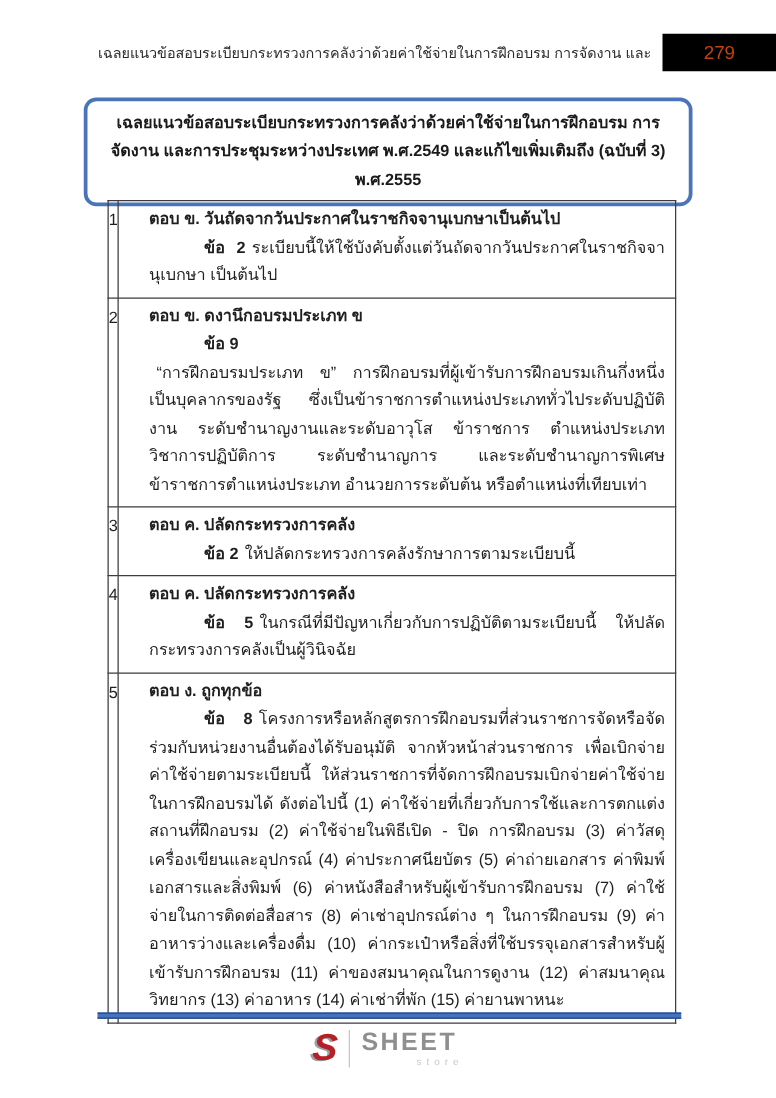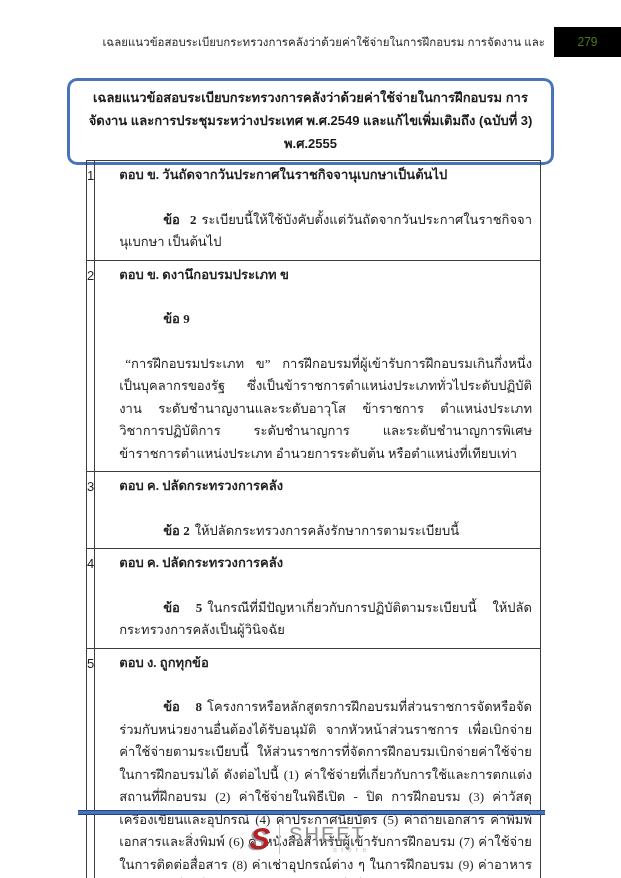--- a/index.html
+++ b/index.html
@@ -22,9 +22,9 @@
     font-size: 11.5px; color: #2a2a2a;
   }
   .page-badge {
-    width: 67px; height: 30px; background: #000000; color: #4d7c0f;
+    width: 91px; height: 30px; background: #000000; color: #c2410c;
     display: flex; align-items: center; justify-content: center;
-    font-size: 12px;
+    font-size: 15px;
   }
 
   

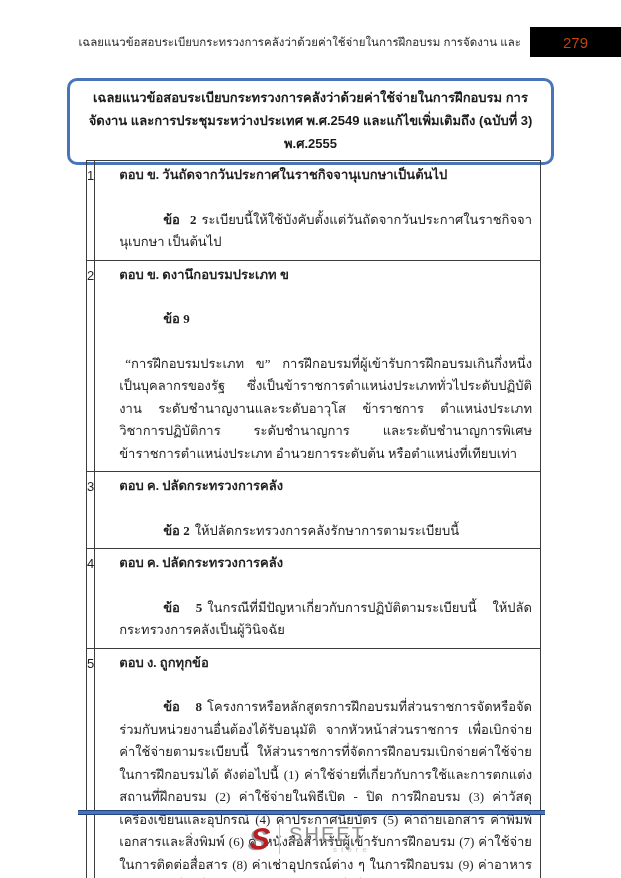--- a/index.html
+++ b/index.html
@@ -53,7 +53,7 @@
     padding: 4px 4px 9px 4px; font-size: 13px;
   }
   .cell-no { text-align: center; padding-top: 4px; font-size: 13px; }
-  .cell-answer { padding: 3px 8px 6px 24px; font-family: Liberation Serif, serif; }
+  .cell-answer { padding: 3px 8px 6px 24px; }
   .ans-line { font-weight: bold; }
   .clause-para, .body-para {
     text-align: justify;

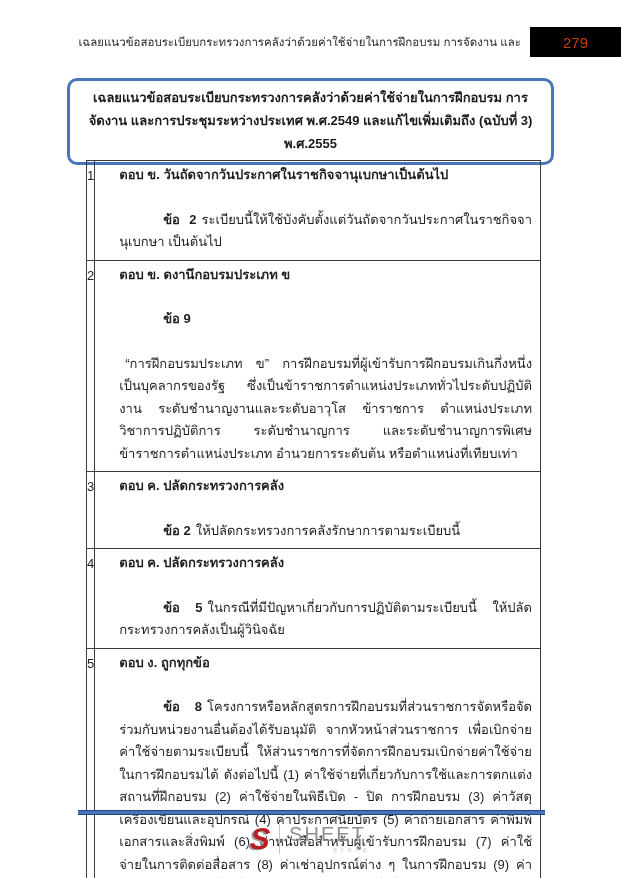--- a/index.html
+++ b/index.html
@@ -57,7 +57,6 @@
   .ans-line { font-weight: bold; }
   .clause-para, .body-para {
     text-align: justify;
-    margin-top: 22px;
   }
   .clause-para { text-indent: 44px; }
   .body-para  { text-indent: 6px; }

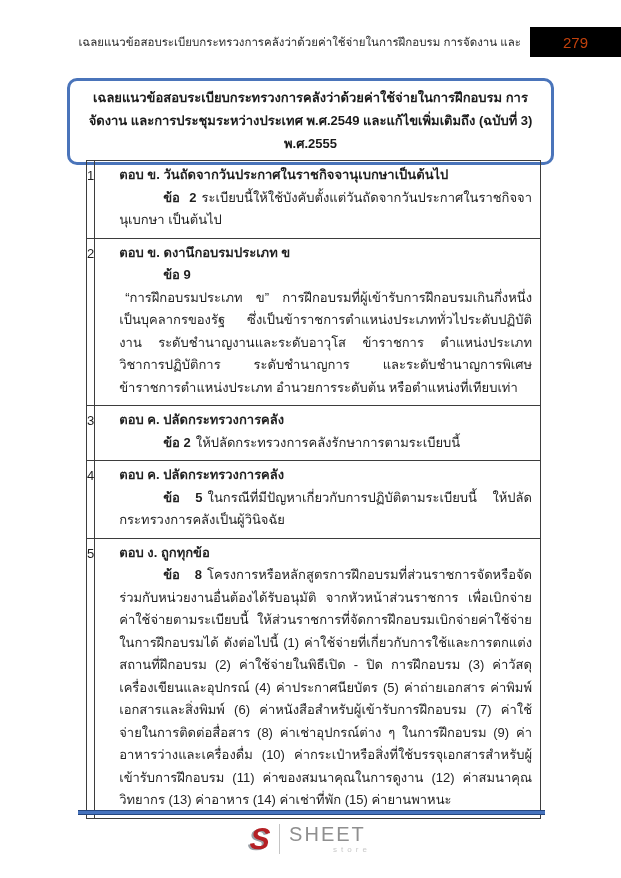--- a/index.html
+++ b/index.html
@@ -81,7 +81,7 @@
   .logo-divider { width: 1px; height: 30px; background: #c4c4c4; }
   .logo-textcol { display: flex; flex-direction: column; align-items: flex-start; }
   .logo-brand {
-    font-size: 20px; font-weight: normal; color: #8f8f8f; letter-spacing: 2px;
+    font-size: 20px; font-weight: bold; color: #8f8f8f; letter-spacing: 2px;
     line-height: 20px;
   }
   .logo-sub {

